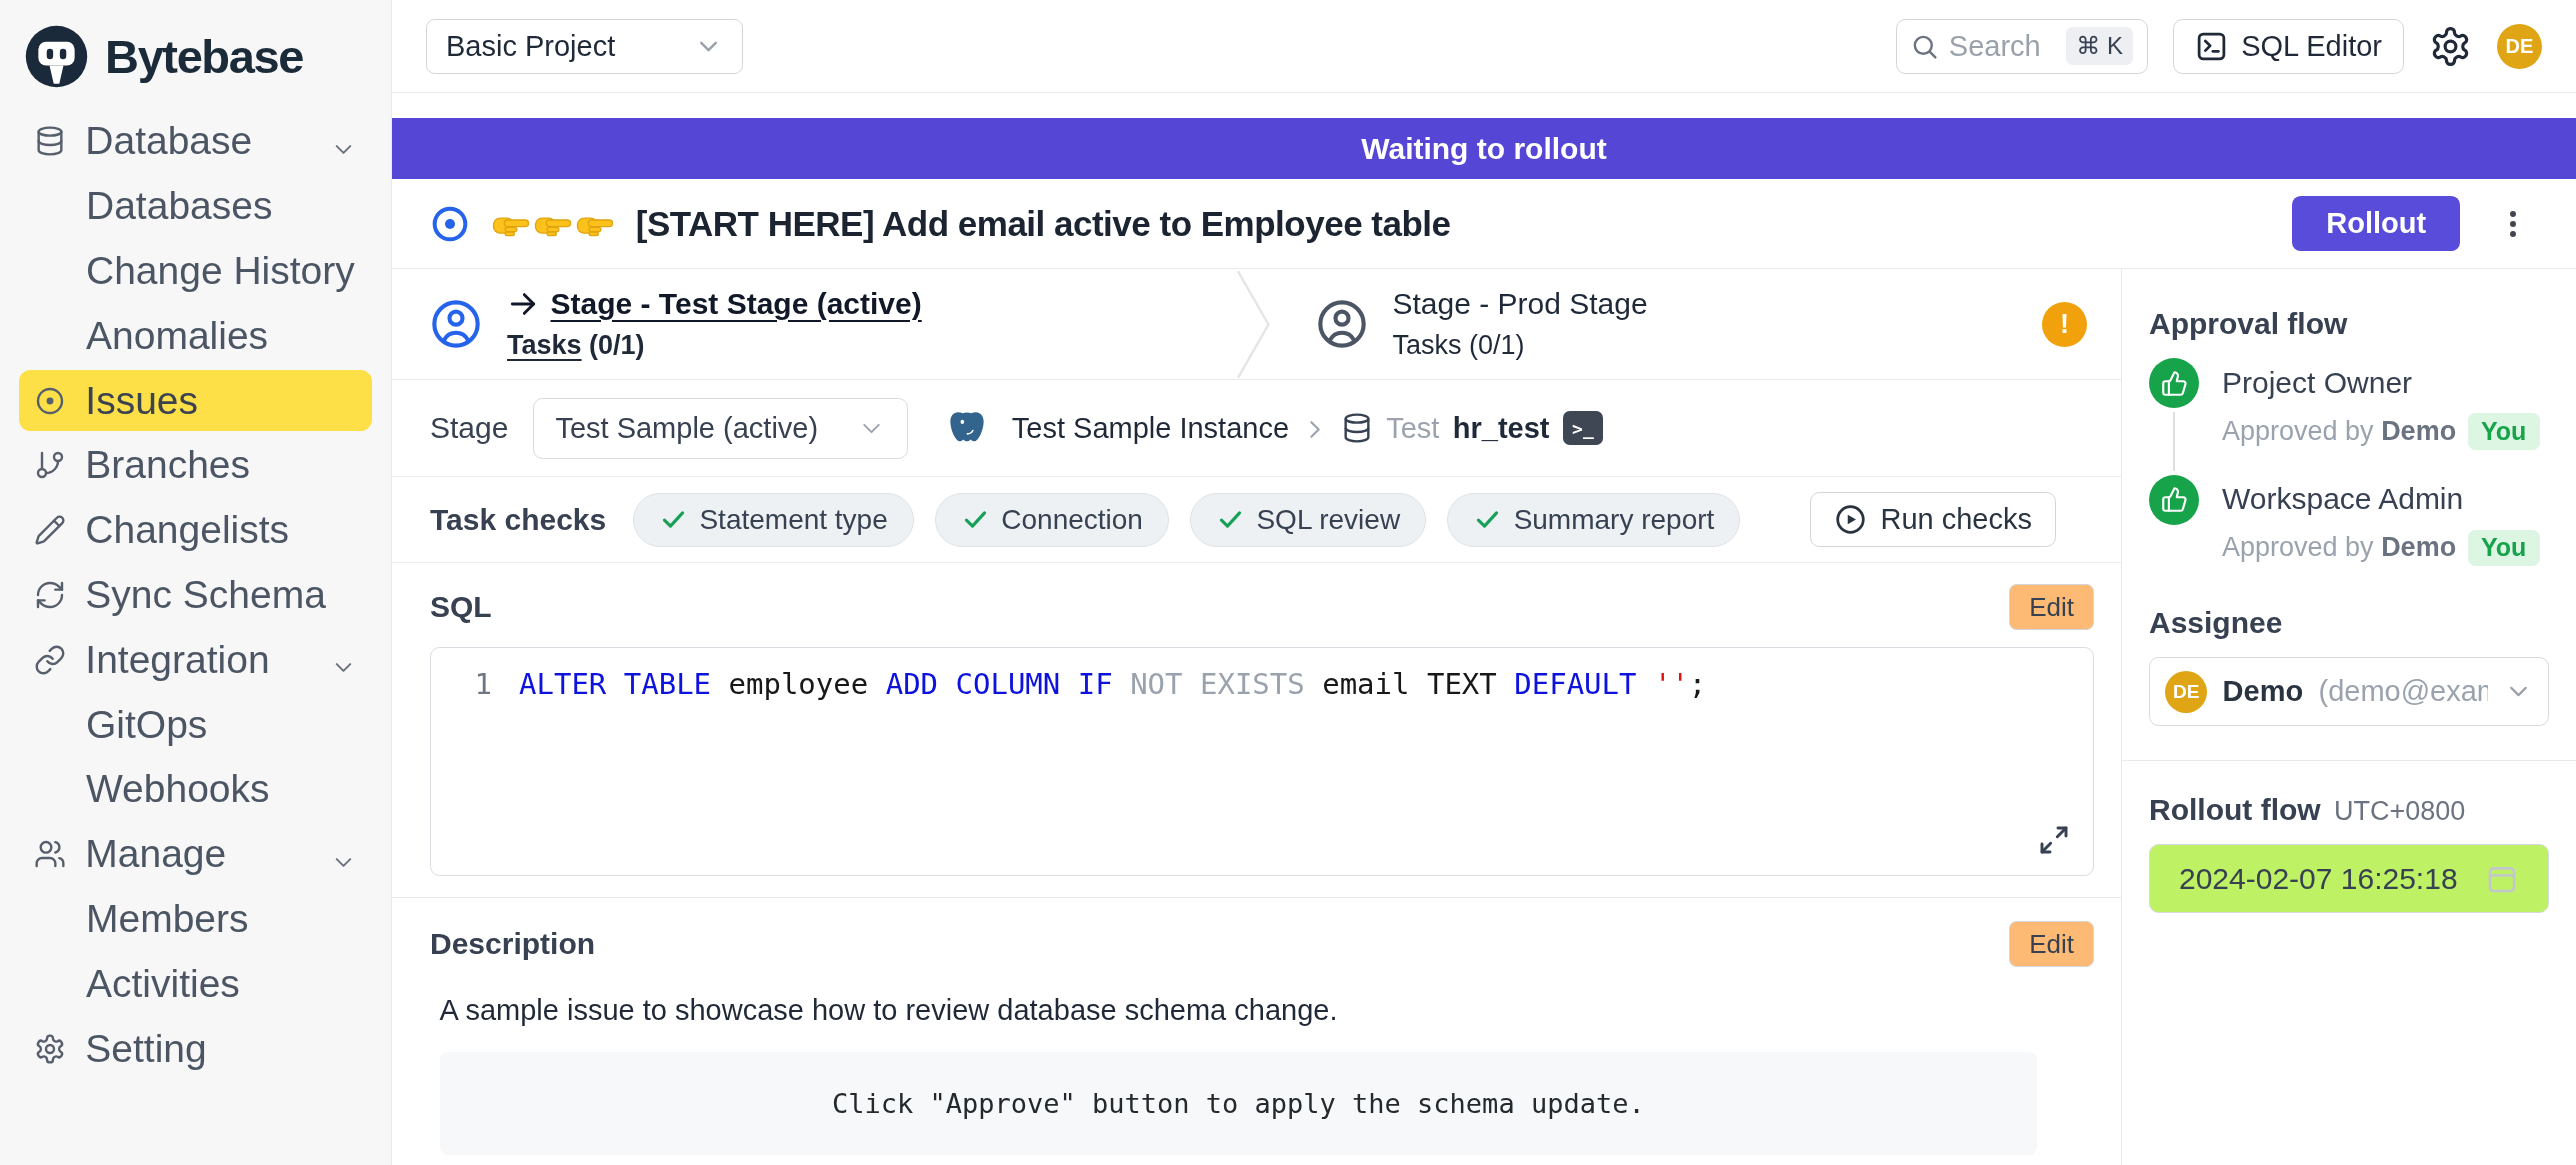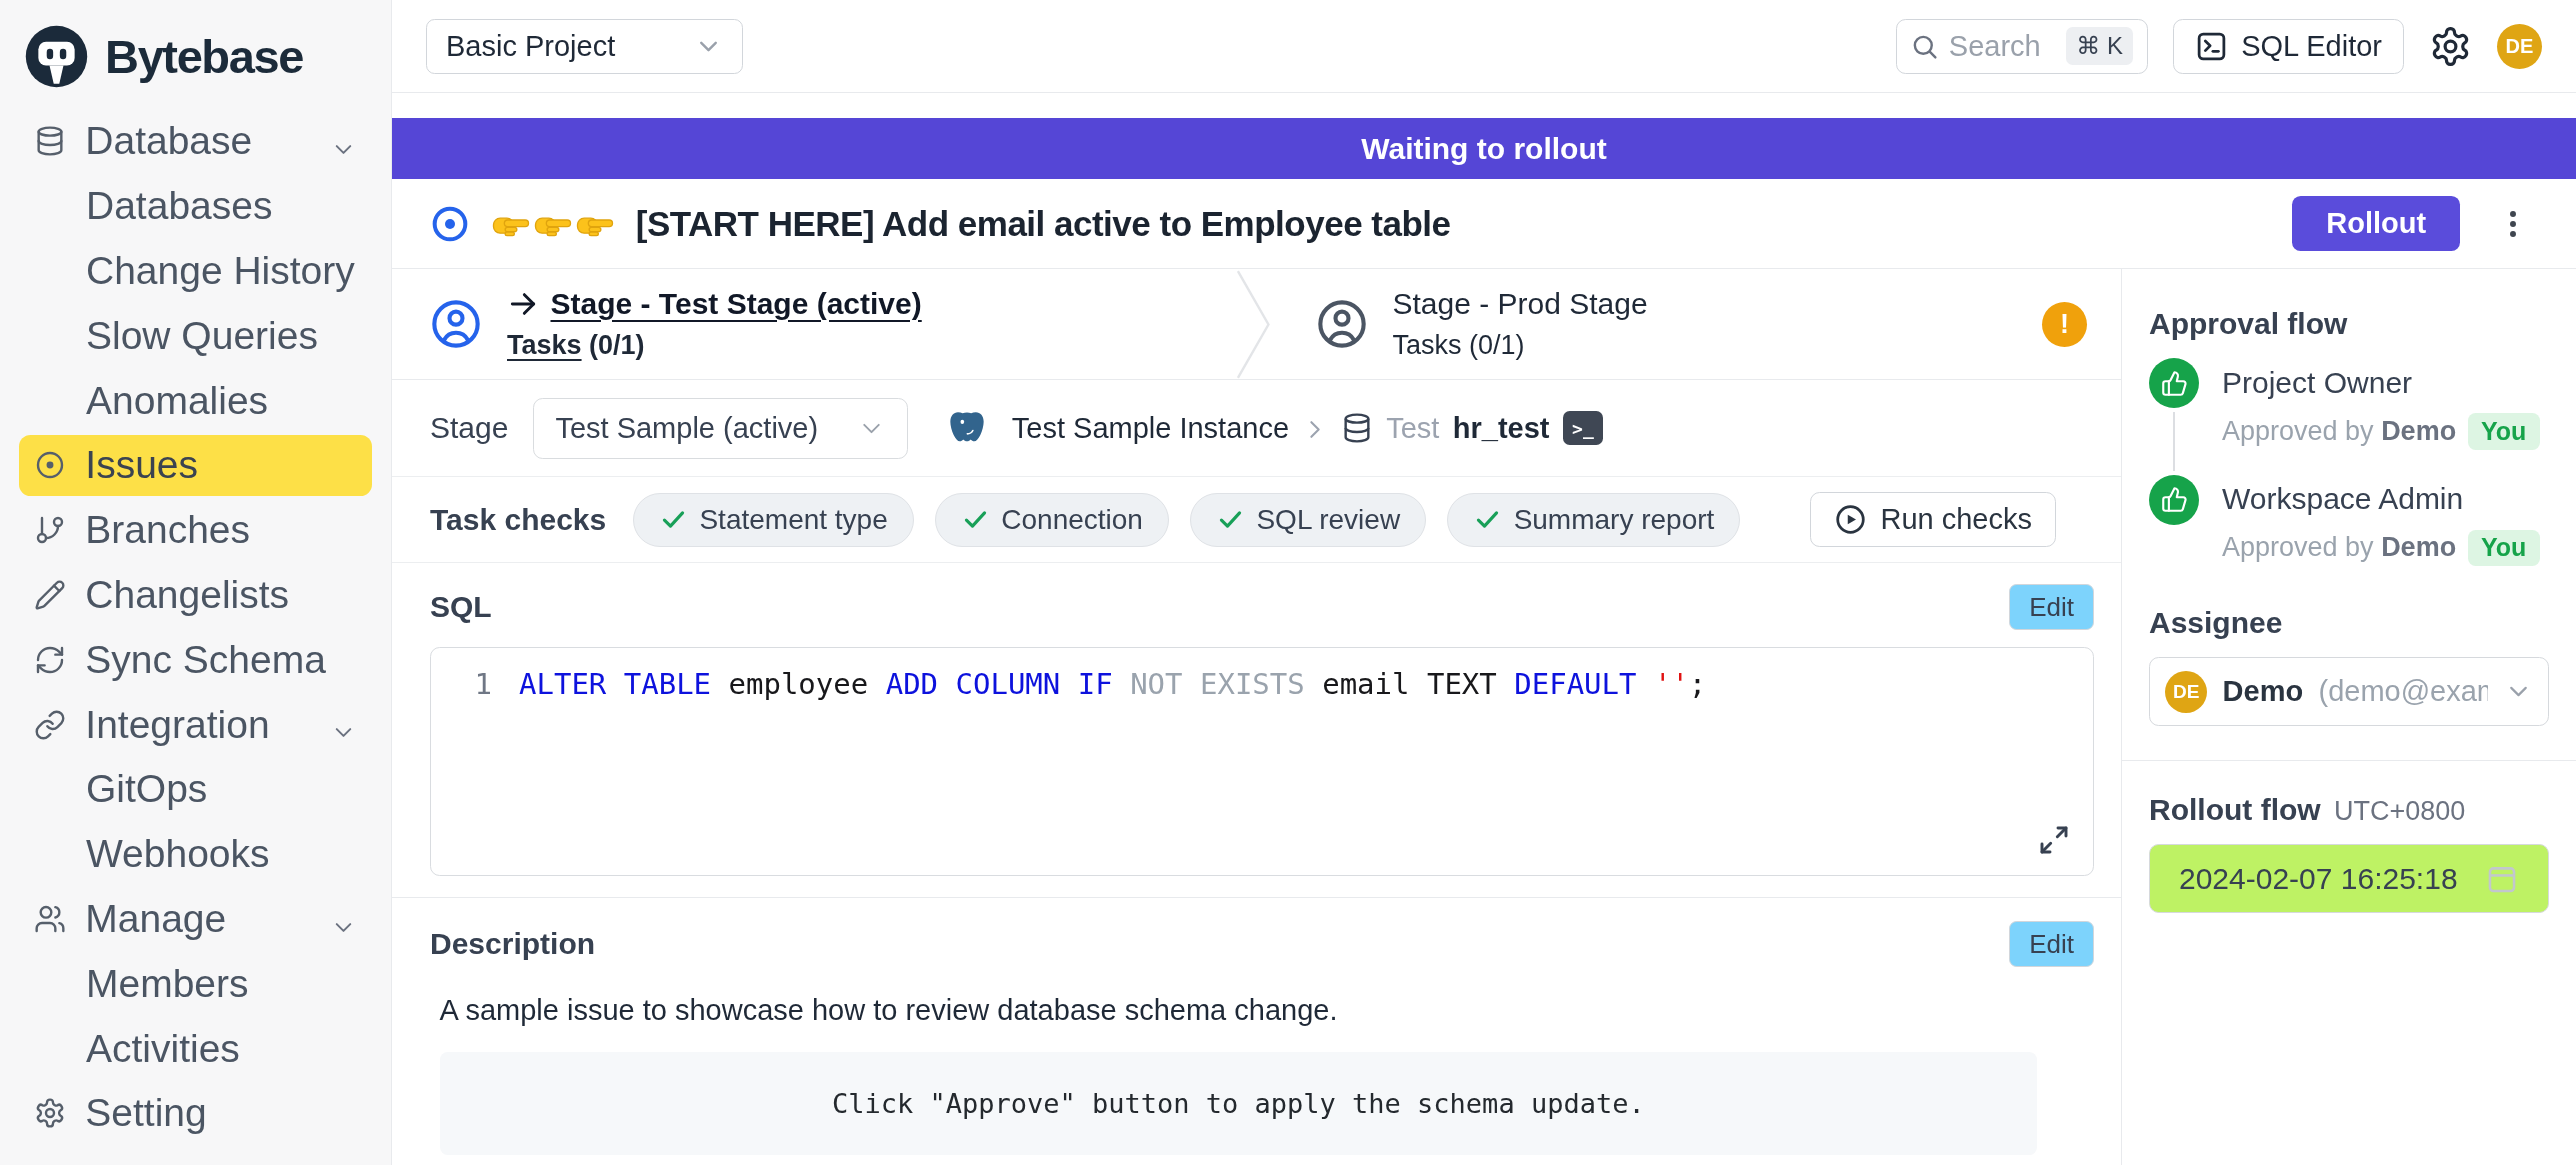--- a/index.html
+++ b/index.html
@@ -170,9 +170,6 @@
         </div>
         <div class="nav-item sub">
           <span class="nav-label">Change History</span>
-        </div>
-        <div class="nav-item sub">
-          <span class="nav-label">Slow Queries</span>
         </div>
         <div class="nav-item sub">
           <span class="nav-label">Anomalies</span>

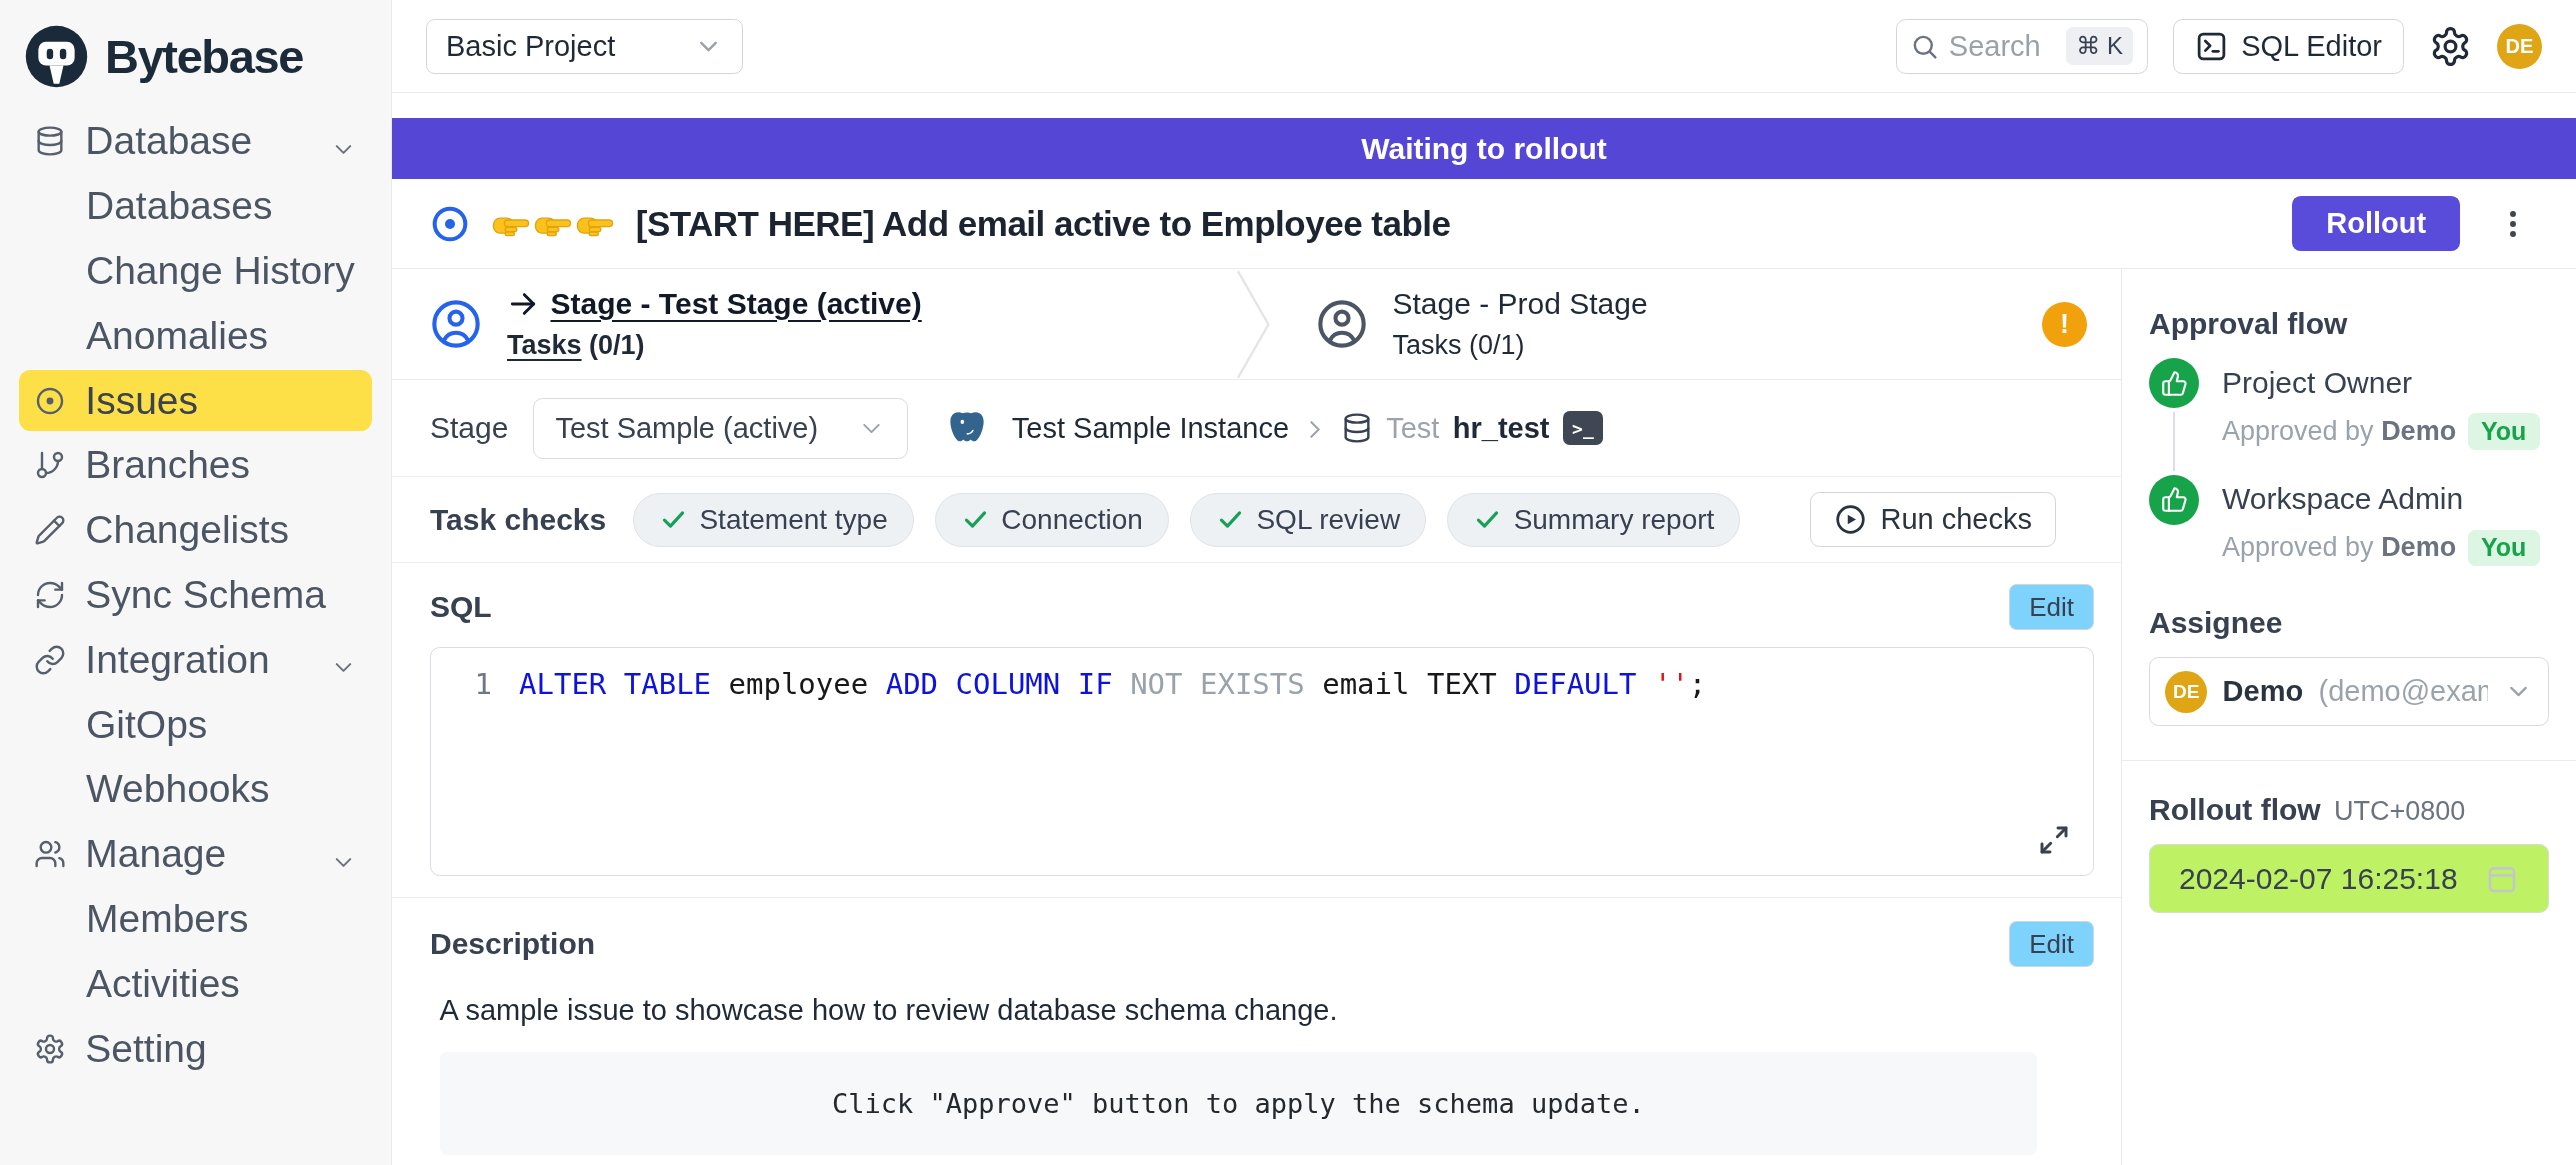--- a/index.html
+++ b/index.html
@@ -91,7 +91,7 @@
   .sql-section { padding: 21px 27px 0 38px; }
   .sec-head { display: flex; align-items: center; justify-content: space-between; }
   .sec-title { font-size: 30px; font-weight: 600; color: #374151; }
-  .edit-btn { height: 46px; border: 1.4px solid #d2d6db; border-radius: 7.6px; background: #7dd3fc; padding: 0 19px; font-size: 26px; color: #374151; font-family: "Liberation Sans", sans-serif; cursor: pointer; }
+  .edit-btn { height: 46px; border: 1.4px solid #d2d6db; border-radius: 7.6px; background: #fdba74; padding: 0 19px; font-size: 26px; color: #374151; font-family: "Liberation Sans", sans-serif; cursor: pointer; }
   .editor { margin-top: 17px; border: 1.4px solid #d9dce0; border-radius: 9.6px; height: 229px; position: relative; padding-top: 19px; font-family: "DejaVu Sans Mono", monospace; font-size: 29px; background: #fff; }
   .code-line { display: flex; white-space: pre; }
   .gutter { width: 88px; flex: 0 0 88px; text-align: right; padding-right: 27px; color: #6f7785; }

